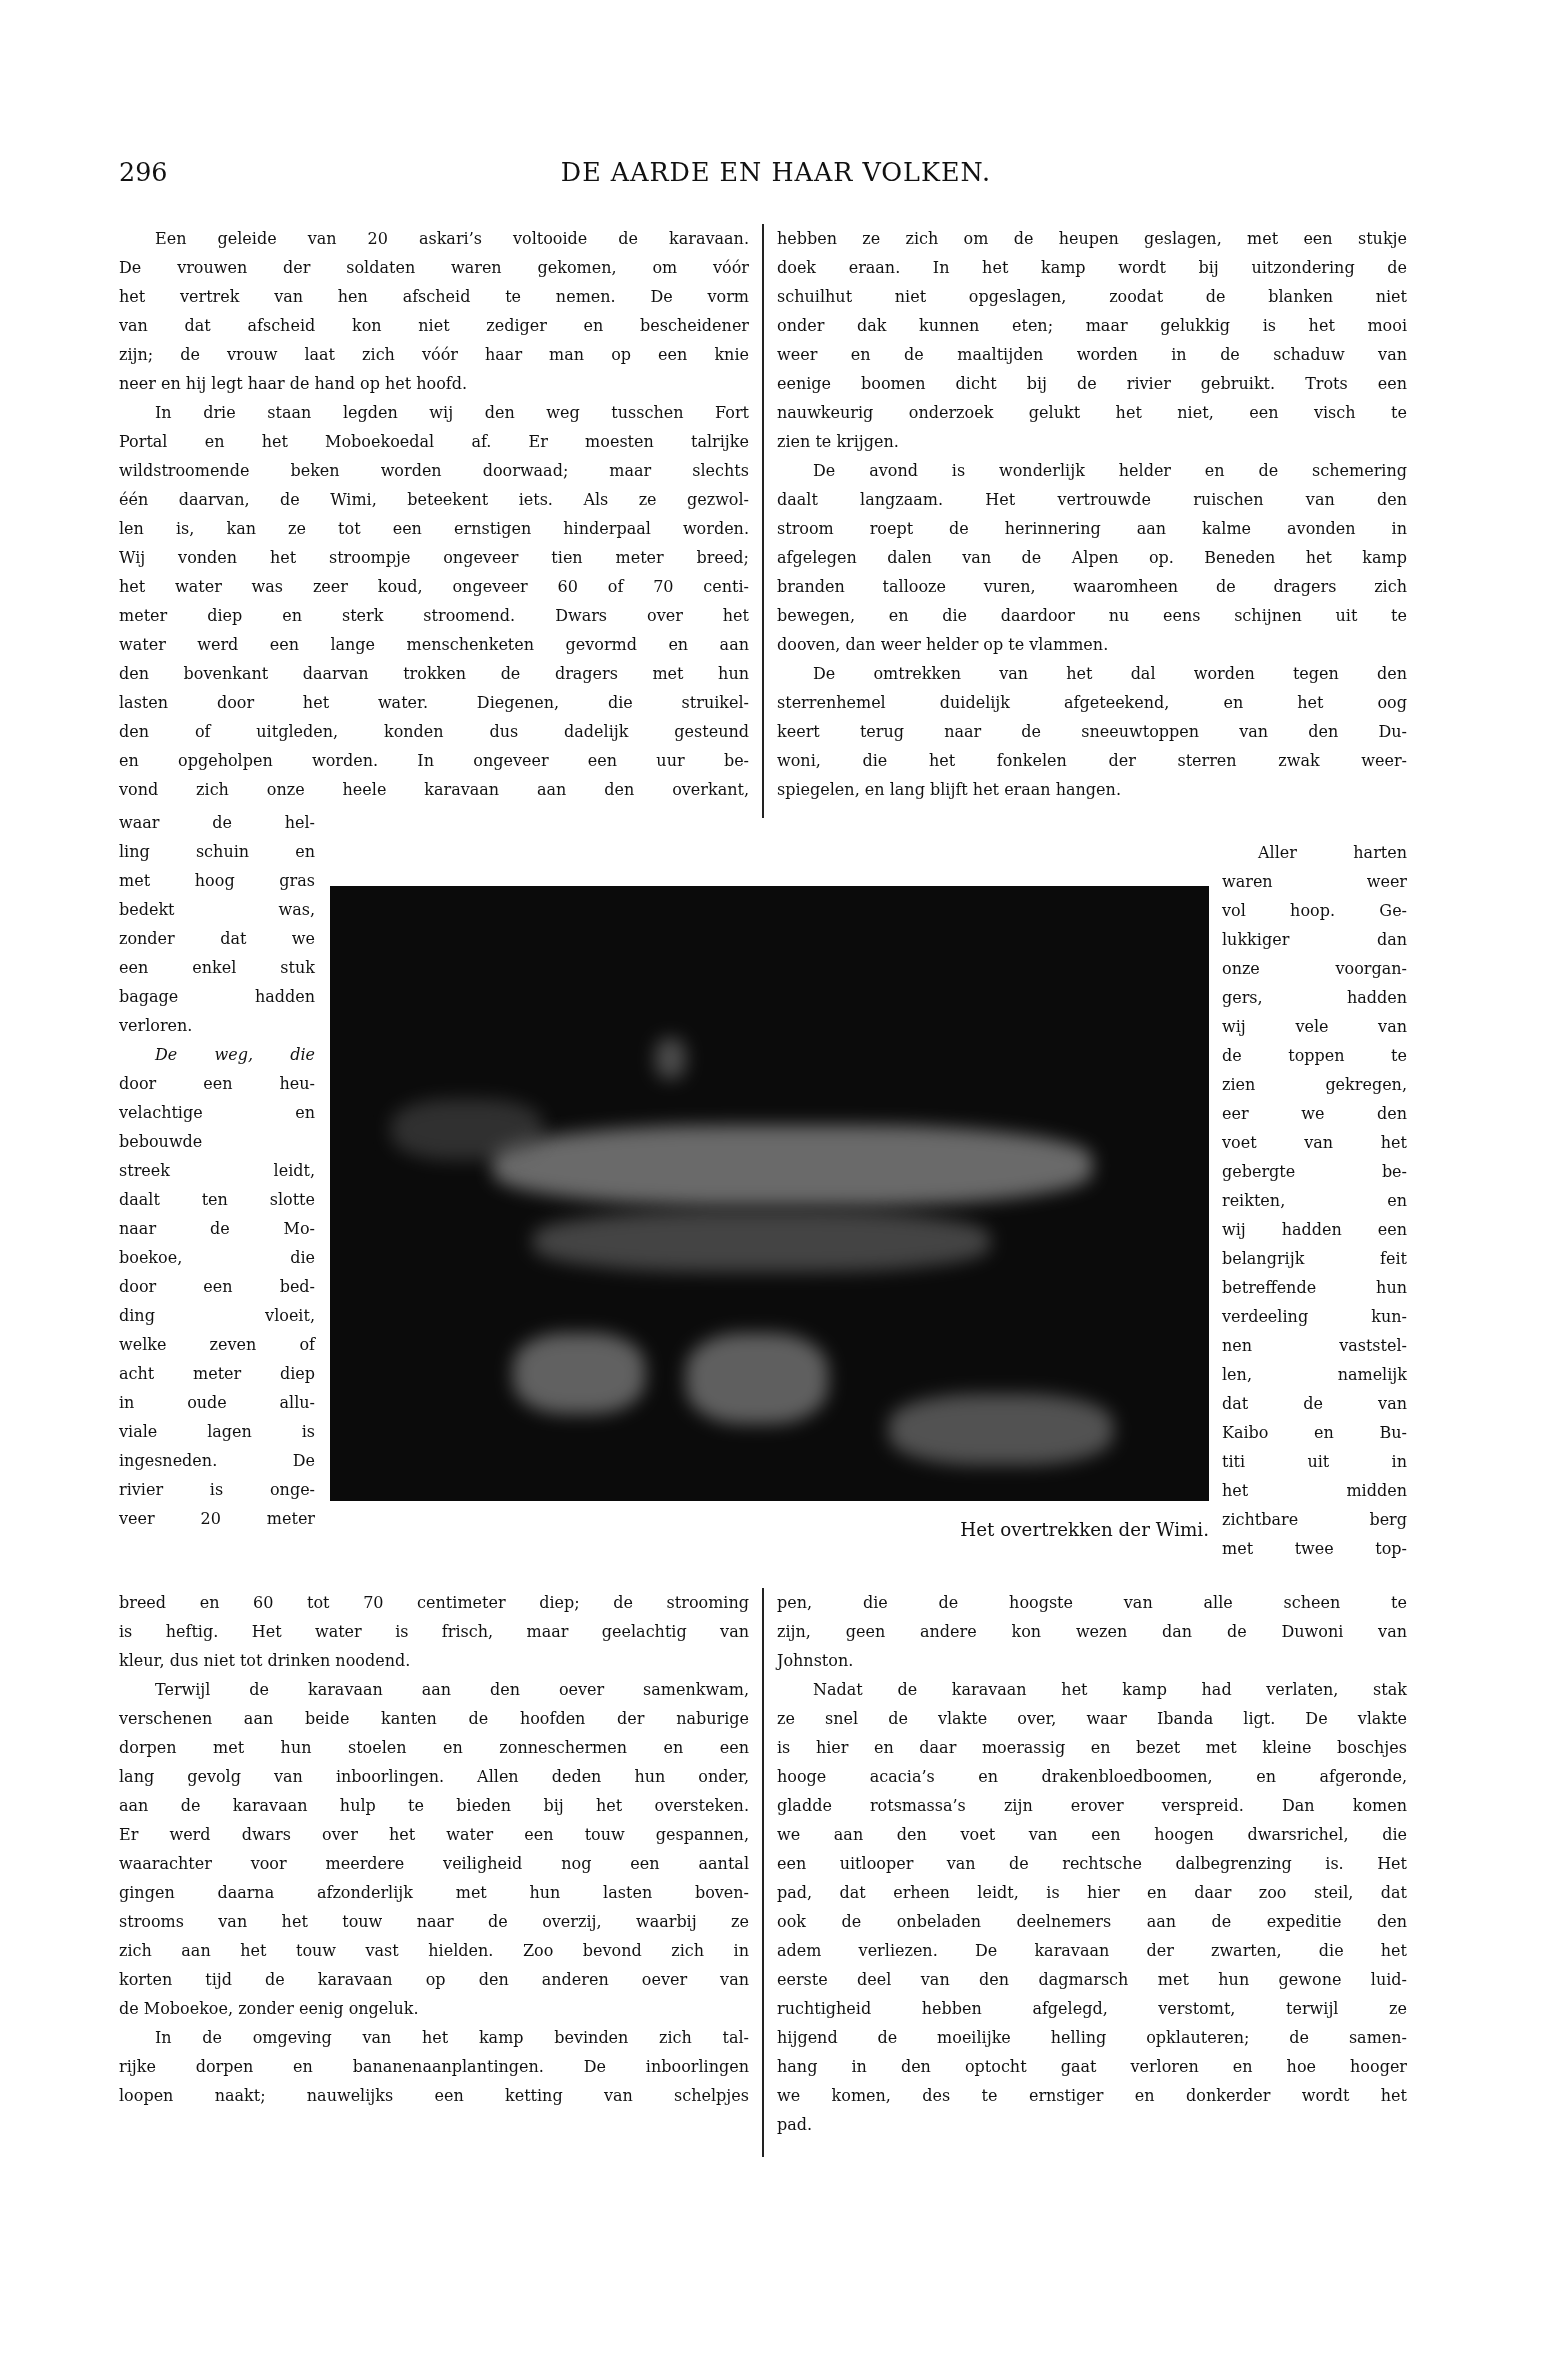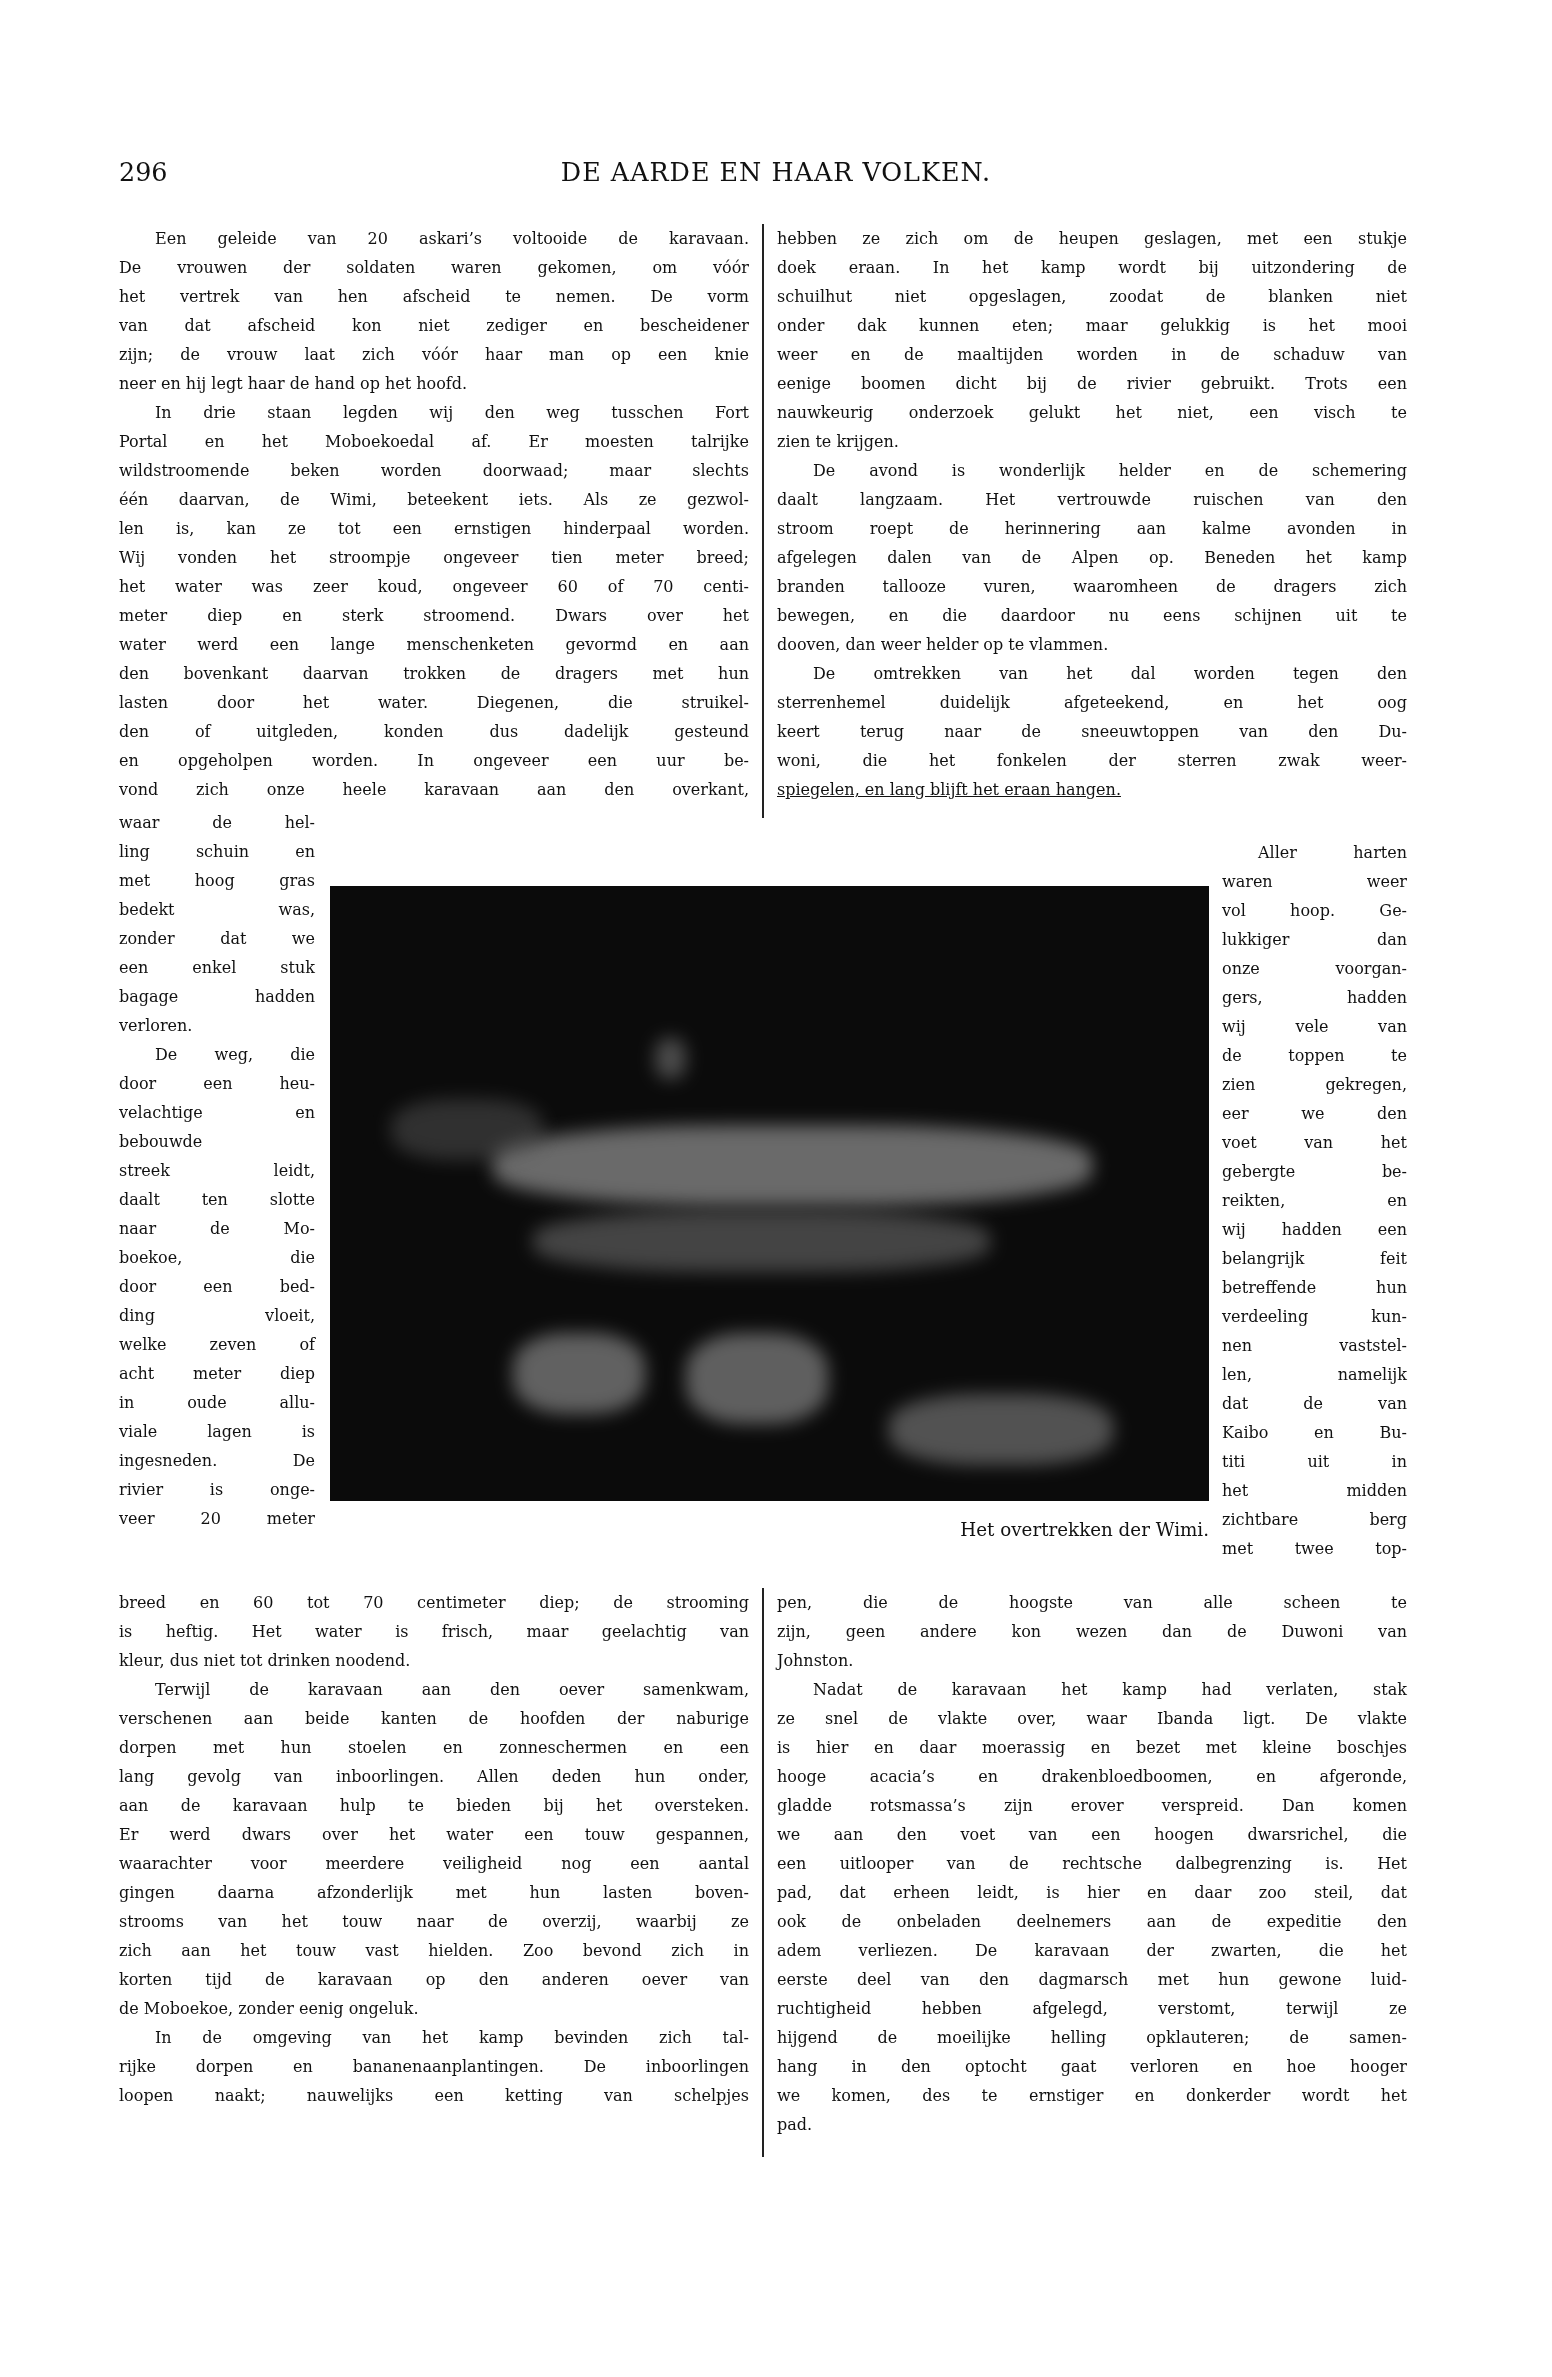--- a/index.html
+++ b/index.html
@@ -113,7 +113,7 @@
     <span class="line">sterrenhemel duidelijk afgeteekend, en het oog</span>
     <span class="line">keert terug naar de sneeuwtoppen van den Du-</span>
     <span class="line">woni, die het fonkelen der sterren zwak weer-</span>
-    <span class="line" style="text-align-last: left; text-decoration: underline;">spiegelen, en lang blijft het eraan hangen.</span>
+    <span class="line" style="text-align-last: left;">spiegelen, en lang blijft het eraan hangen.</span>
   </div>
 <div class="col" style="left:1222px;top:838px;width:185px;">
     <span class="line" style="padding-left: 36px;">Aller harten</span>

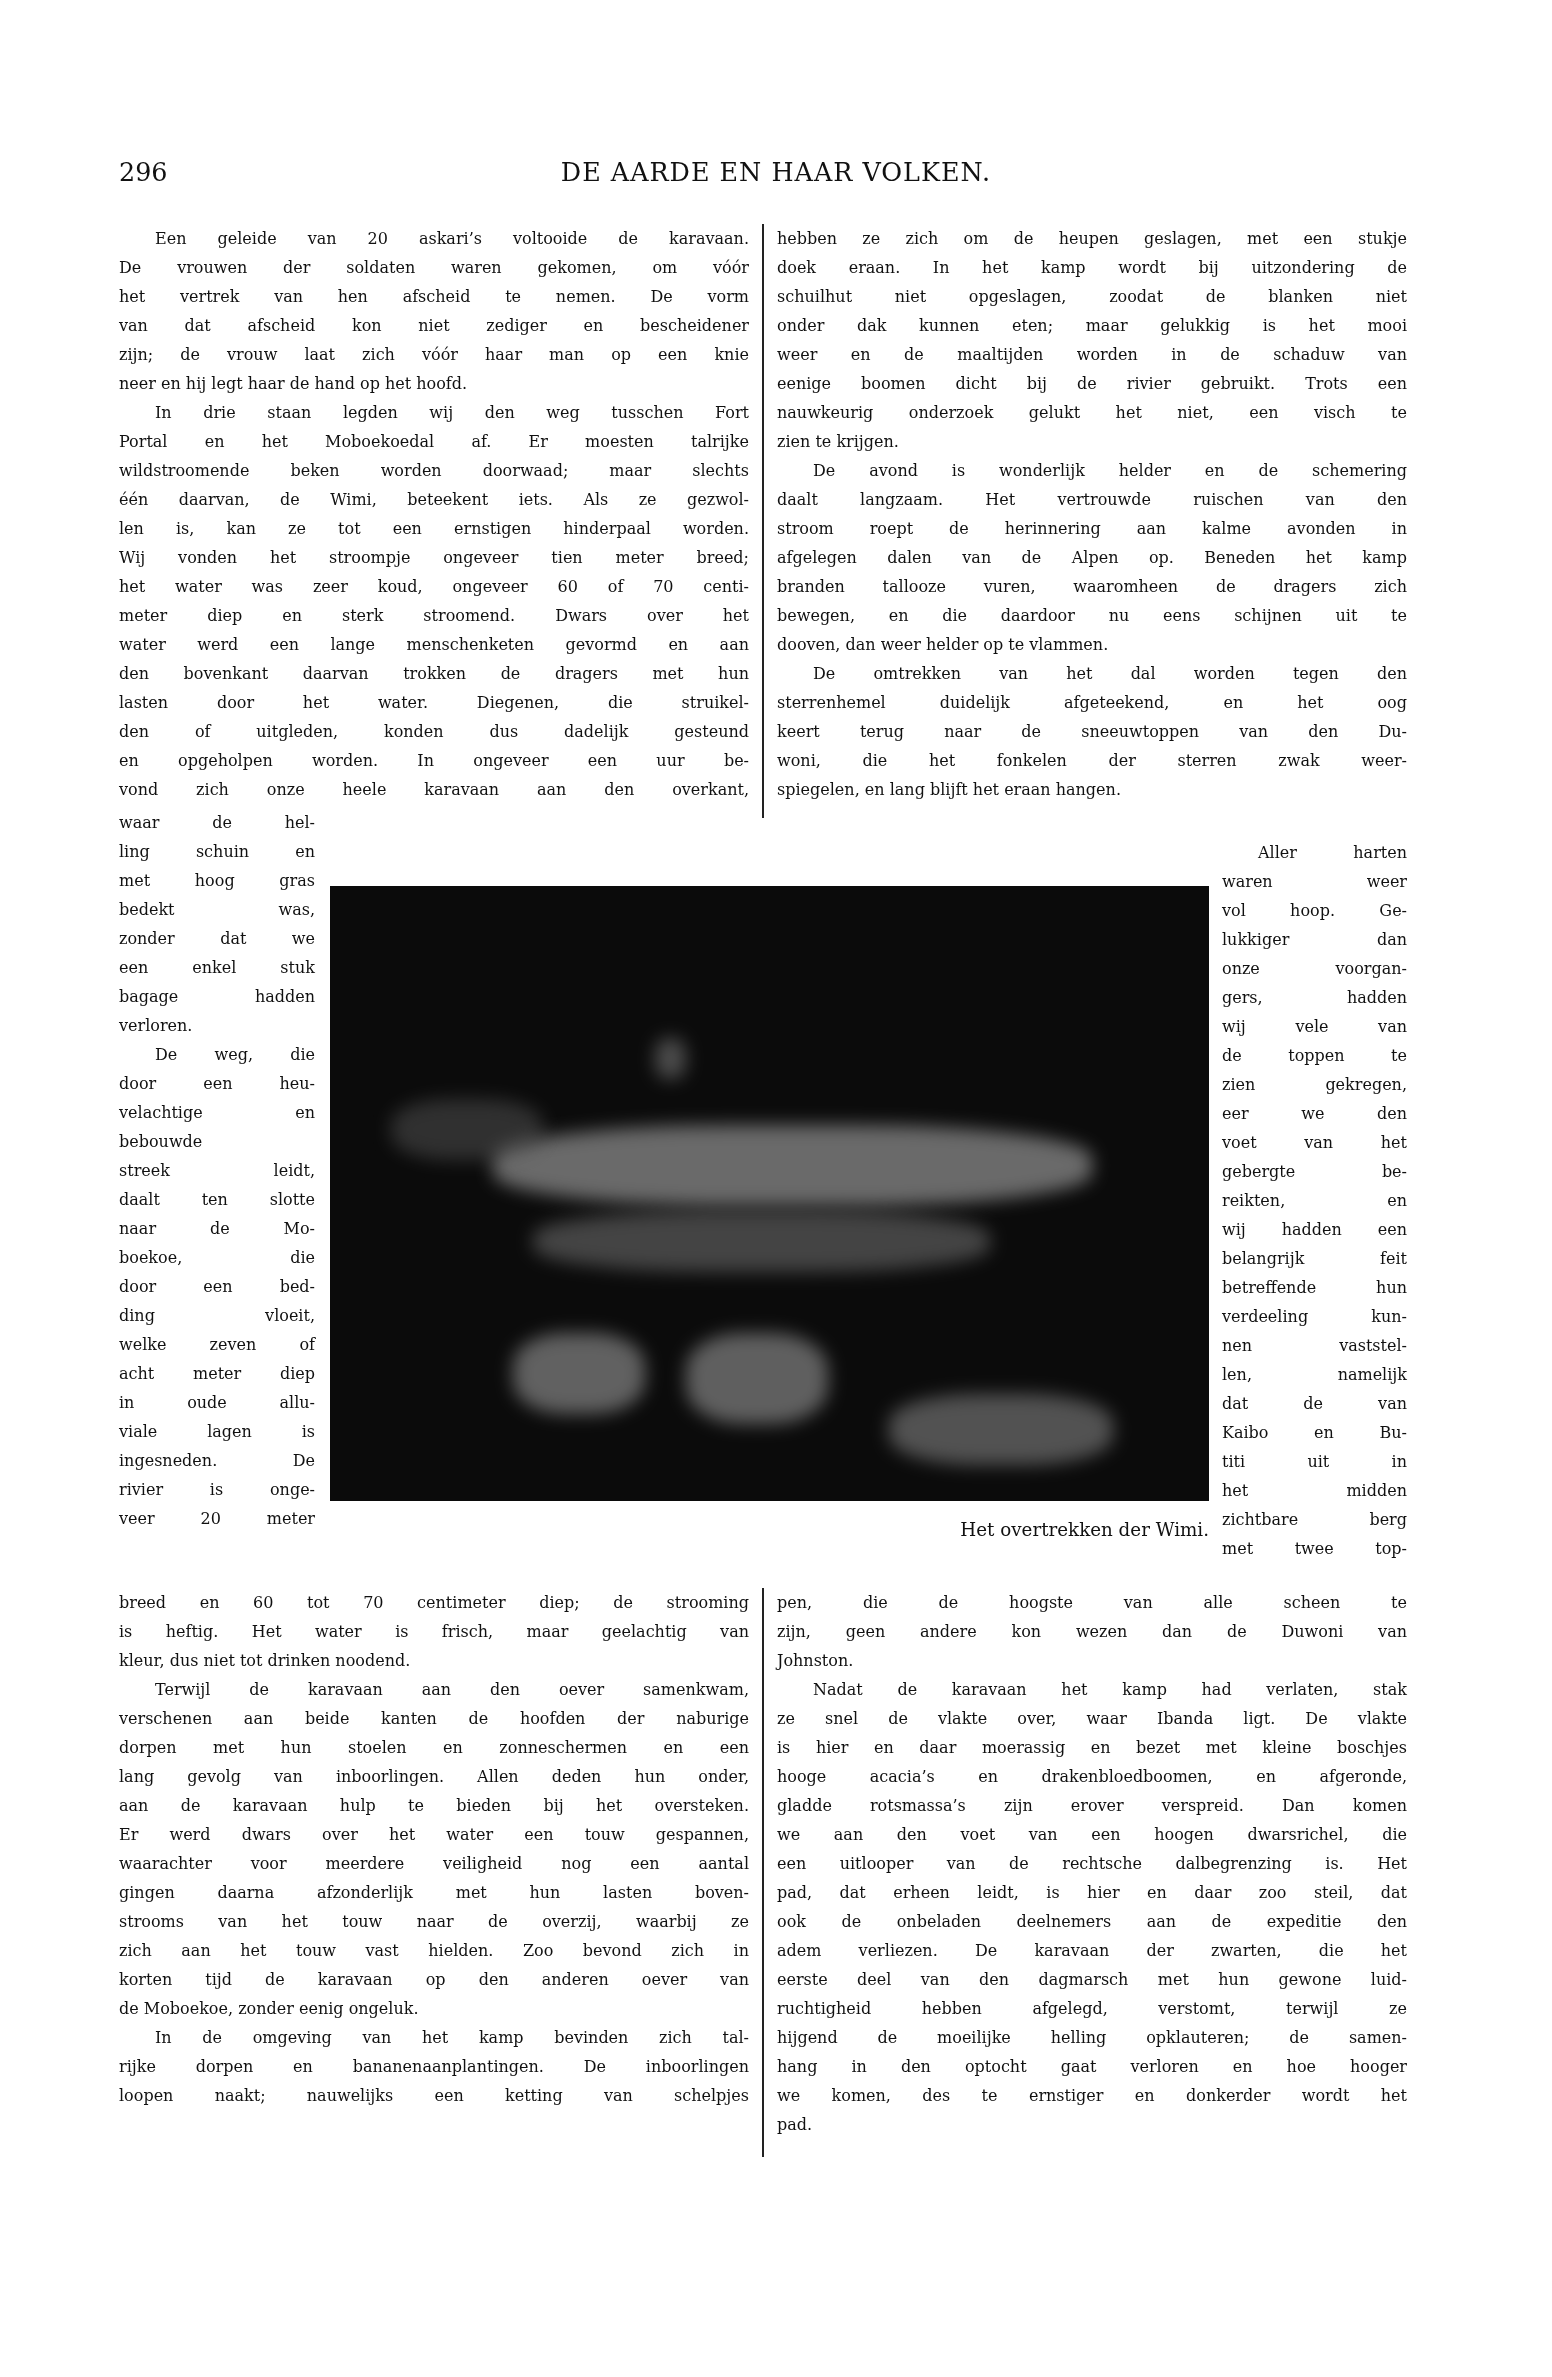--- a/index.html
+++ b/index.html
@@ -54,7 +54,7 @@
     <span class="line">een enkel stuk</span>
     <span class="line">bagage hadden</span>
     <span class="line" style="text-align-last: left;">verloren.</span>
-    <span class="line" style="padding-left: 36px;">De weg, die</span>
+    <span class="line" style="padding-left: 36px; font-style: italic;">De weg, die</span>
     <span class="line">door een heu-</span>
     <span class="line">velachtige en</span>
     <span class="line">bebouwde</span>

